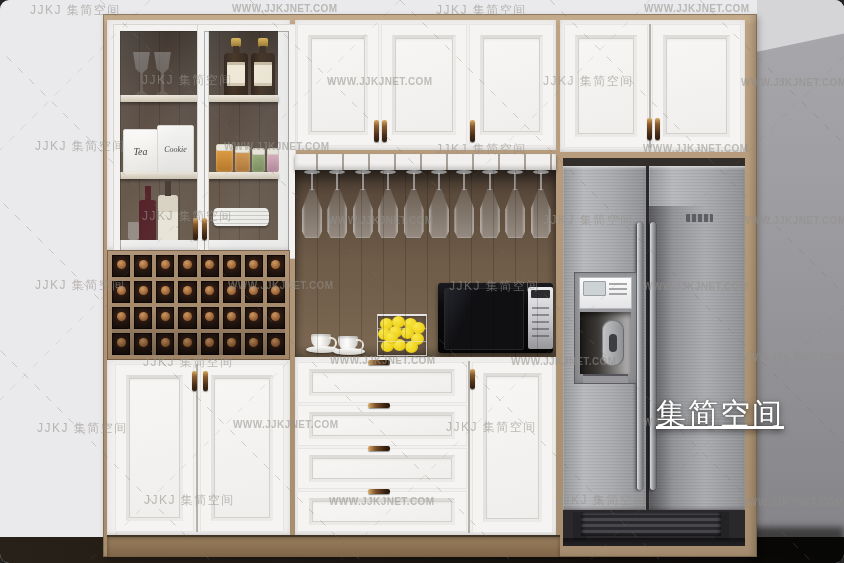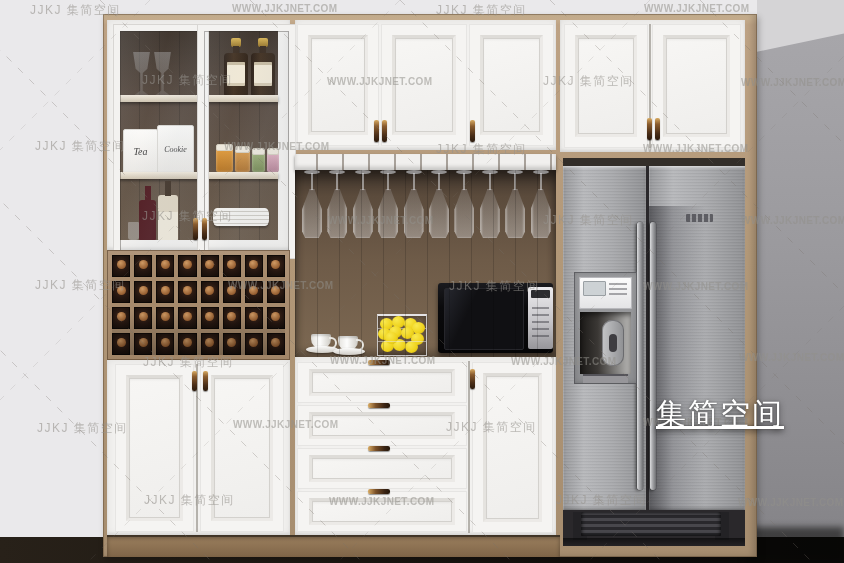--- a/index.html
+++ b/index.html
@@ -4,7 +4,7 @@
 <style>
   html,body{margin:0;padding:0;background:#222;}
   .scene{position:relative;width:844px;height:563px;overflow:hidden;background:#eae9eb;
-         font-family:"Liberation Sans", sans-serif;}
+         font-family:"Liberation Sans", sans-serif;border-radius:9px;}
   .abs{position:absolute;}
 
   

